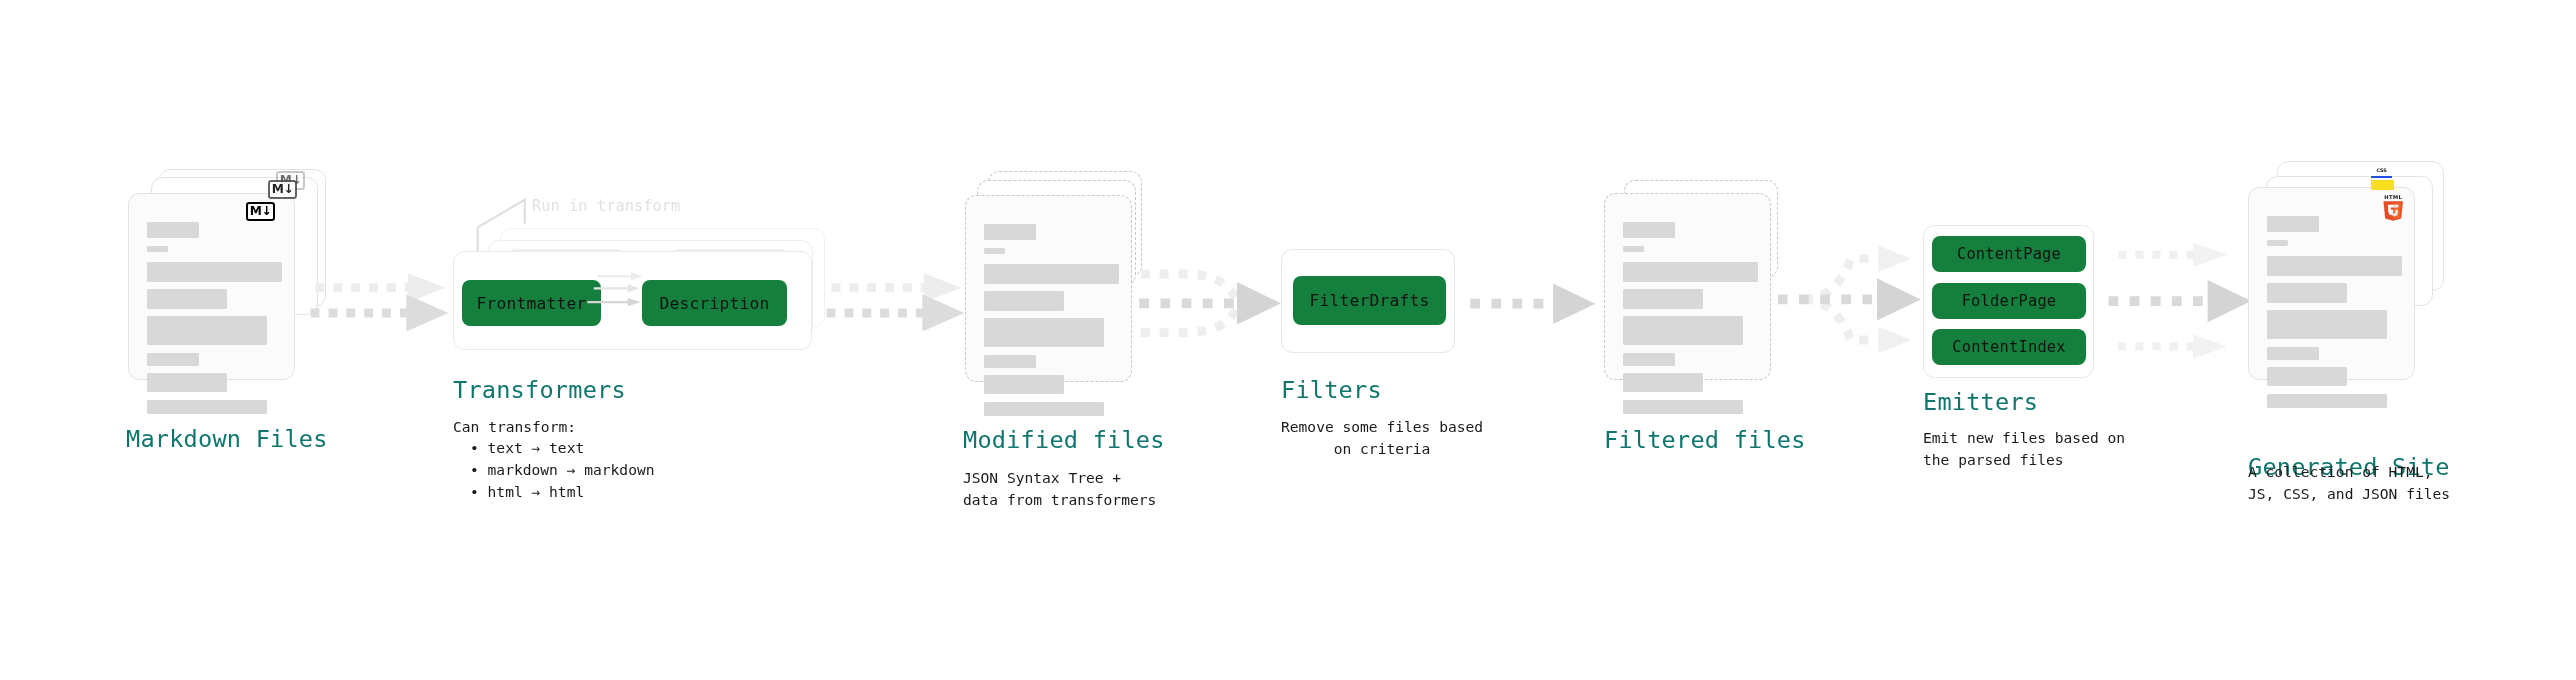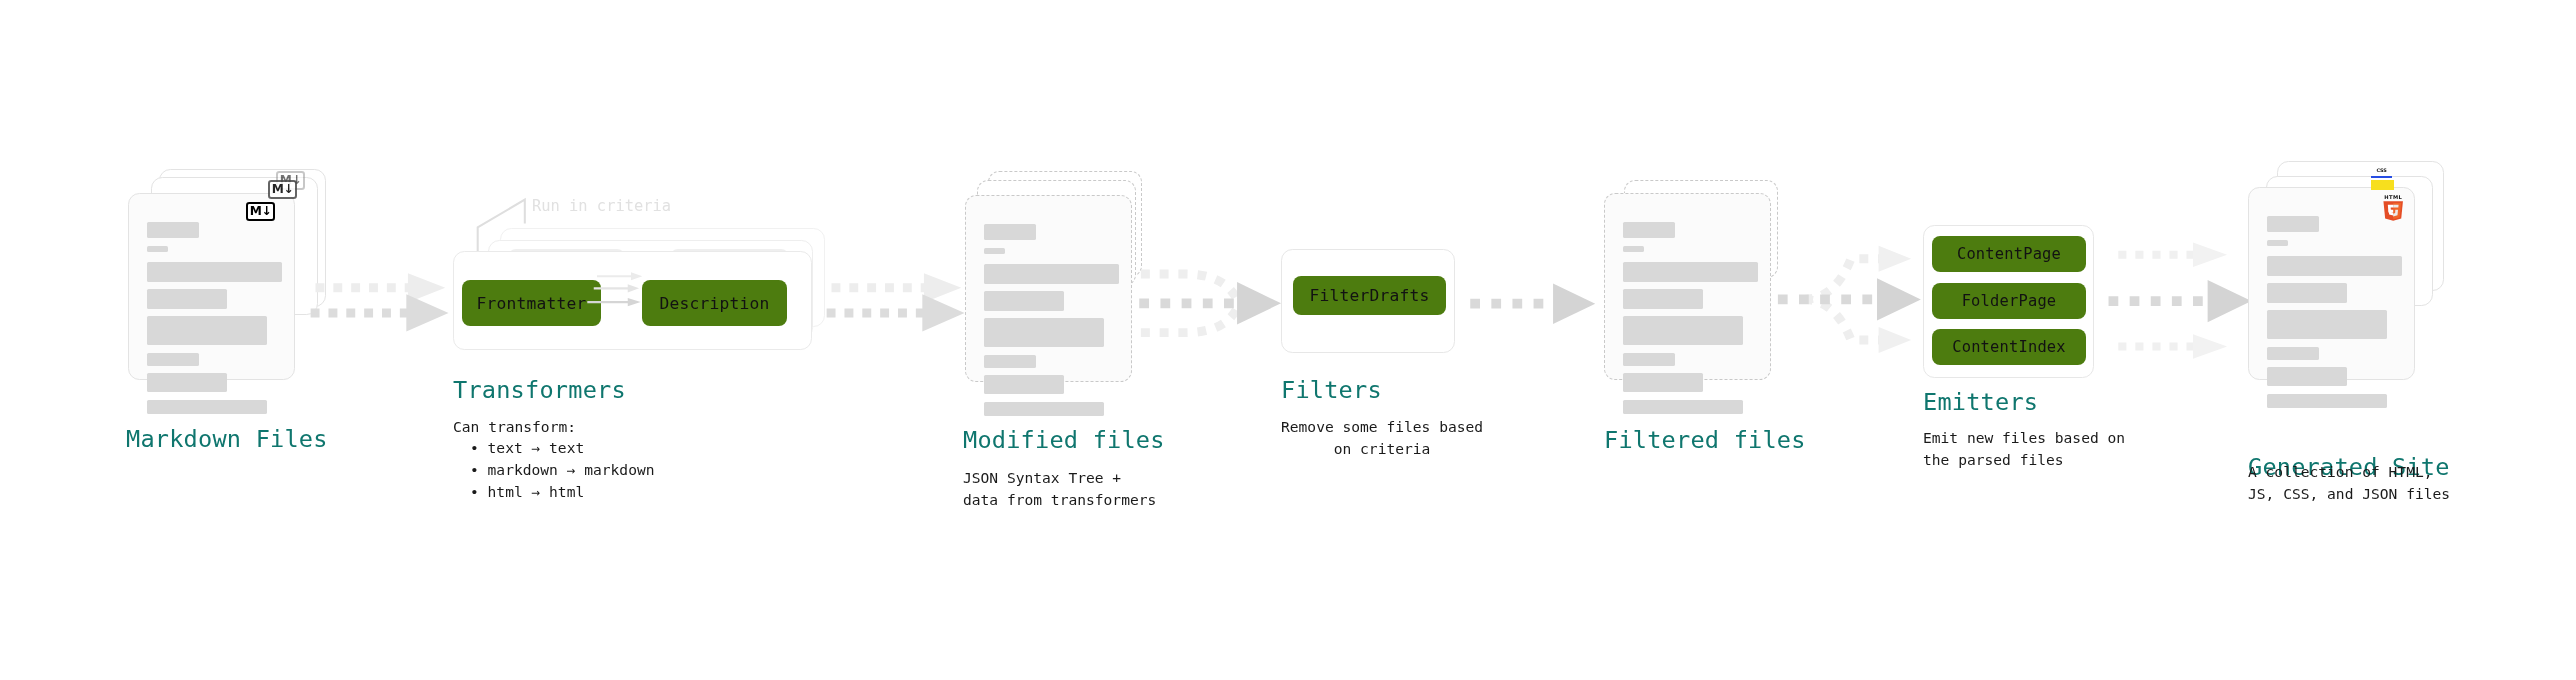--- a/index.html
+++ b/index.html
@@ -218,7 +218,7 @@
       <path d="M8 64 L8 36 L66 2 L66 30"></path>
     </g>
   </svg>
-  <div class="parallel-label" style="left:532px; top:197px;">Run in criteria</div>
+  <div class="parallel-label" style="left:532px; top:197px;">Run in transform</div>
 
   <div class="title" style="left:453px; top:376px;">Transformers</div>
   <div class="sub" style="left:453px; top:416px;">Can transform:</div>

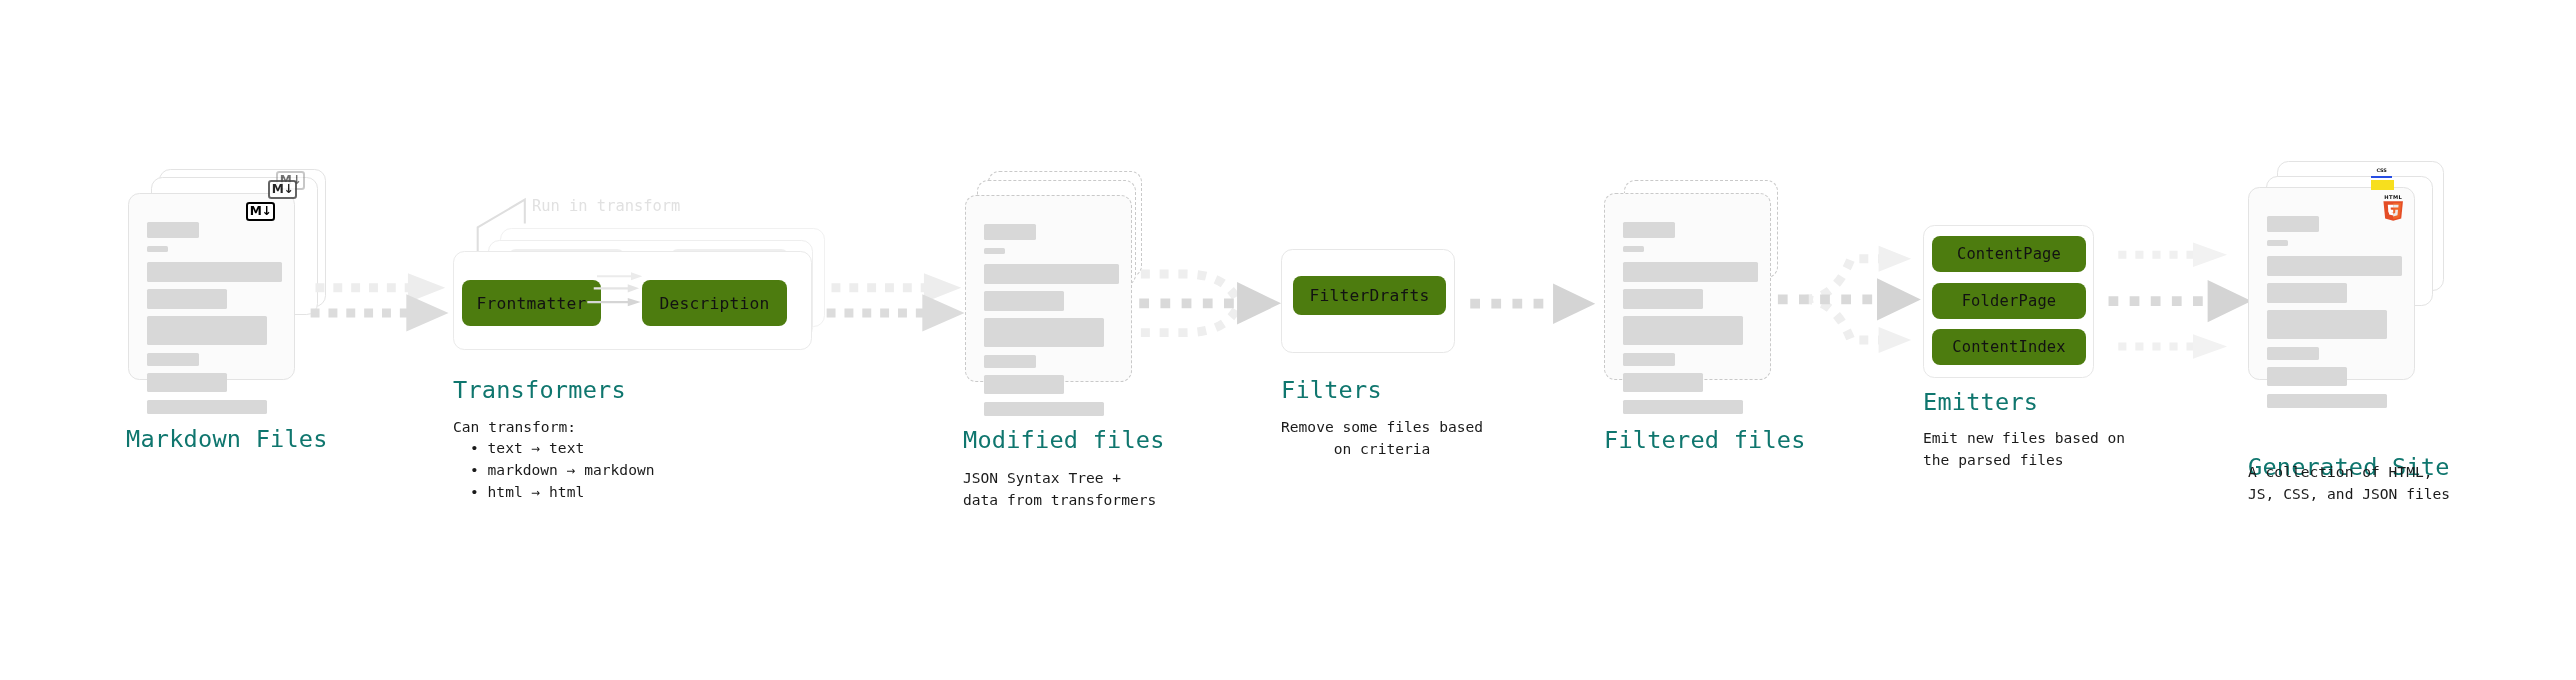--- a/index.html
+++ b/index.html
@@ -106,7 +106,7 @@
   .chip {
     position: absolute;
     box-sizing: border-box;
-    background: #4d7c0f;
+    background: #15803d;
     border-radius: 8.1px;
     display: flex;
     align-items: center;

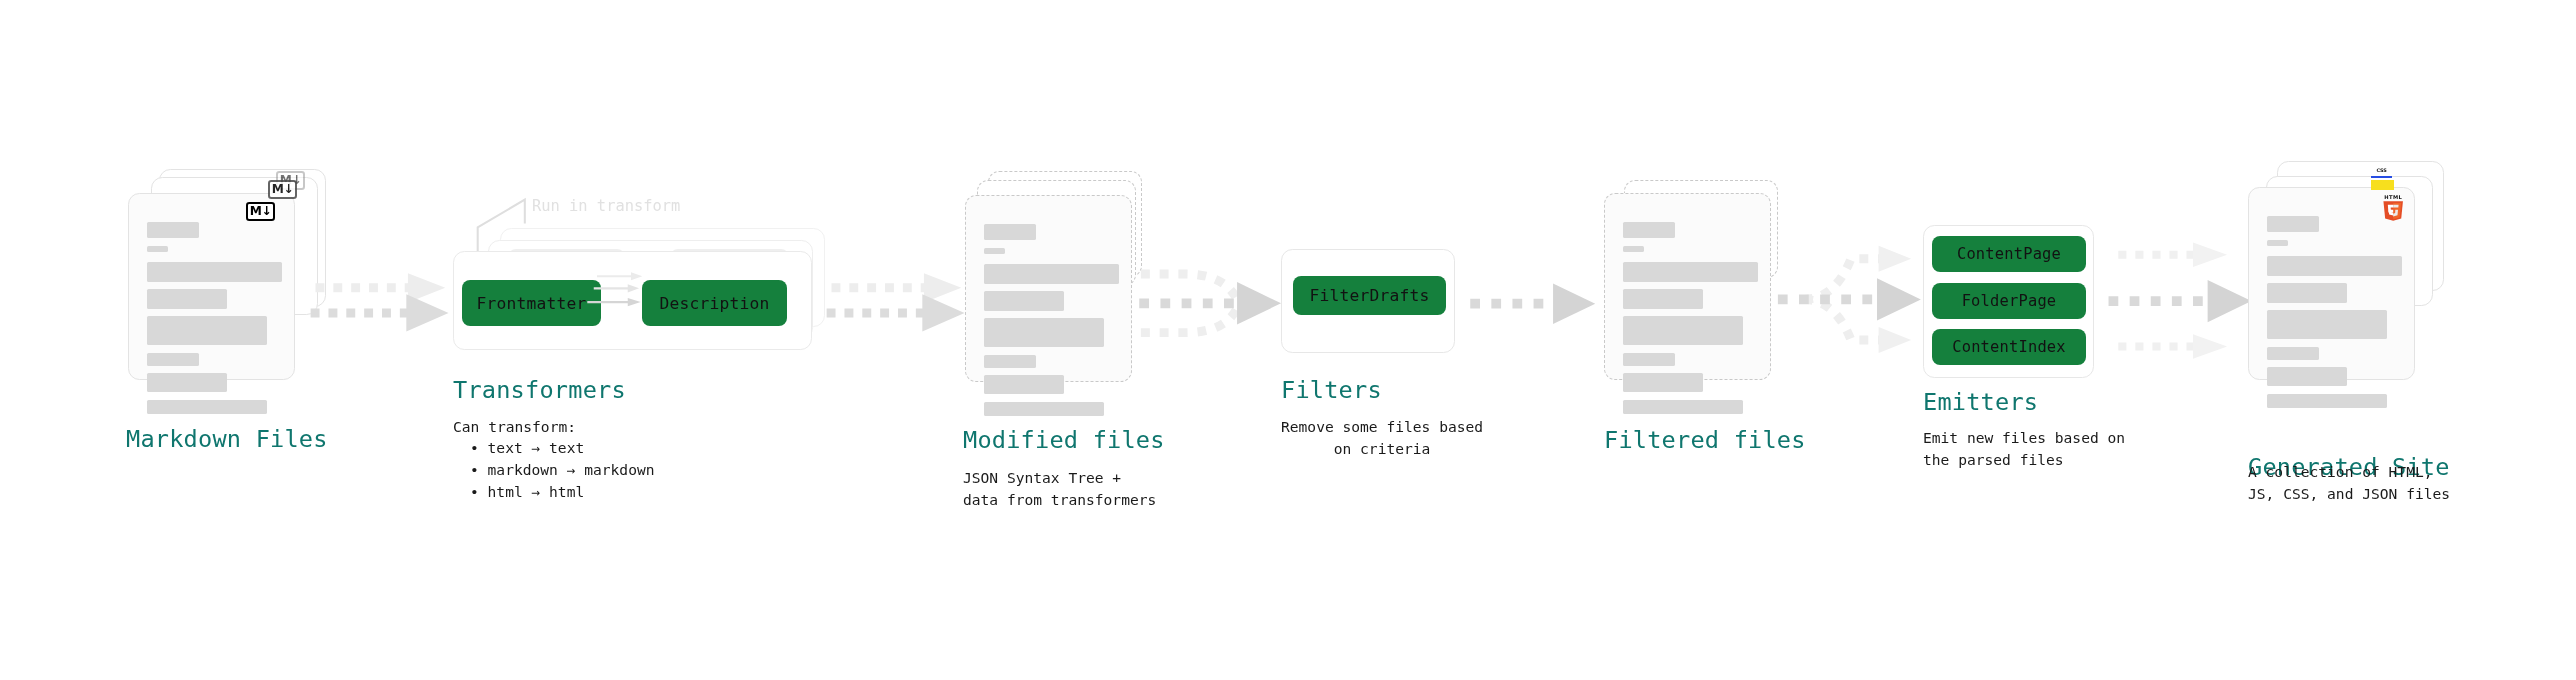--- a/index.html
+++ b/index.html
@@ -270,7 +270,7 @@
   </svg>
 
   <div class="group-box" style="left:1281px; top:249px; width:174px; height:104px;"></div>
-  <div class="chip" style="left:1293px; top:276px; width:153px; height:39px;">FilterDrafts</div>
+  <div class="chip" style="left:1293px; top:276px; width:153px; height:49px;">FilterDrafts</div>
 
   <div class="title" style="left:1281px; top:376px;">Filters</div>
   <div class="sub" style="left:1281px; top:416px;text-align:center;">Remove some files based

